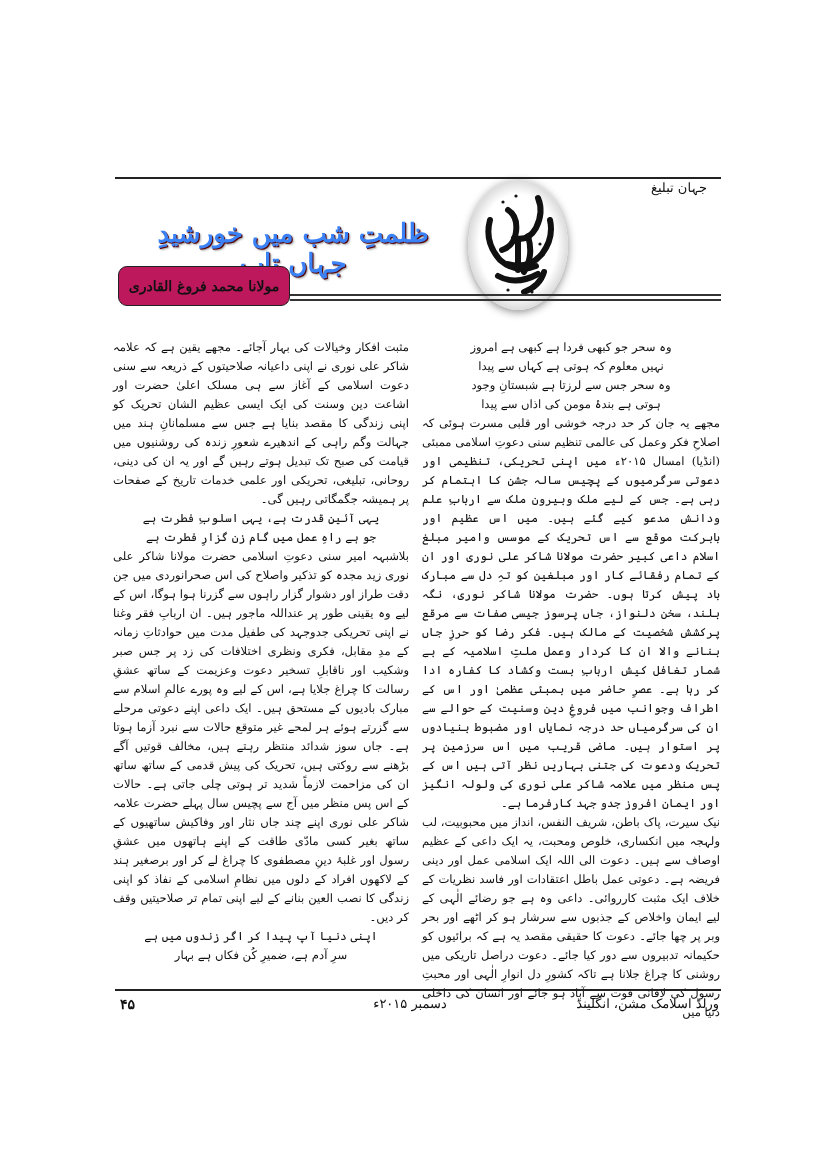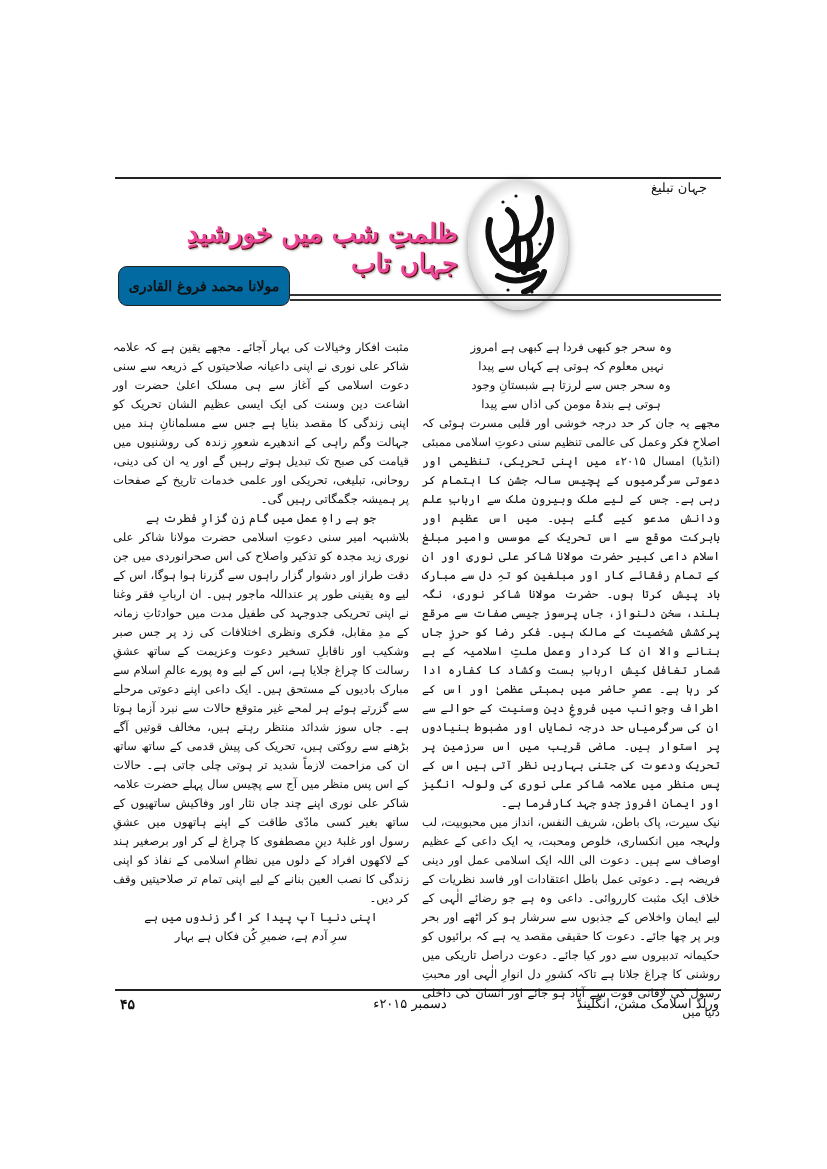--- a/index.html
+++ b/index.html
@@ -12,8 +12,8 @@
           background:radial-gradient(ellipse at 50% 50%, #fff 55%, #ddd 70%, #888 100%);
           box-shadow:0 2px 8px rgba(0,0,0,.45); overflow:hidden; }
   .logo svg { width:100%; height:100%; }
-  .title { left:128px; top:218px; width:330px; direction:rtl;
-           font-family:"DejaVu Serif", serif; font-size:26px; font-weight:bold; color:#ec4899;
+  .title { left:128px; top:218px; width:330px; text-align:center; direction:rtl;
+           font-family:"DejaVu Serif", serif; font-size:26px; font-weight:bold; color:#3b82f6;
            text-shadow:1px 1px 0 #5a0000, 2px 2px 2px rgba(0,0,0,.35); letter-spacing:0; }
   .double-rule { left:290px; top:294px; width:431px; height:7px;
                  border-top:2px solid #333; border-bottom:2px solid #333; box-sizing:border-box; }

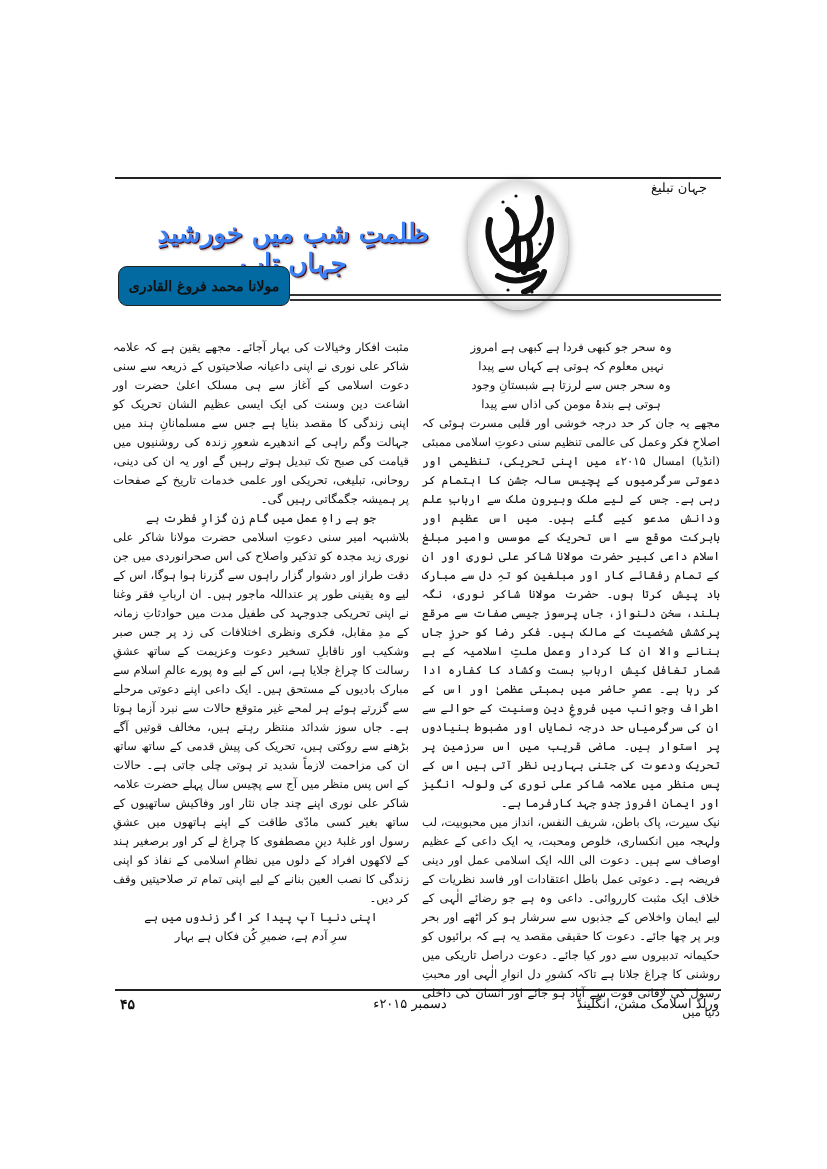--- a/index.html
+++ b/index.html
@@ -18,7 +18,7 @@
   .double-rule { left:290px; top:294px; width:431px; height:7px;
                  border-top:2px solid #333; border-bottom:2px solid #333; box-sizing:border-box; }
   .author-box { left:118px; top:266px; width:170px; height:38px; border:1.5px solid #222;
-                border-radius:9px; background:#0369a1; display:flex; align-items:center; justify-content:center;
+                border-radius:9px; background:#be185d; display:flex; align-items:center; justify-content:center;
                 direction:rtl; font-family:"DejaVu Serif", serif; font-size:14px; font-weight:bold; }
   .col { top:338px; direction:rtl; text-align:justify; font-family:"DejaVu Serif", serif;
          font-size:11.6px; line-height:19px; }

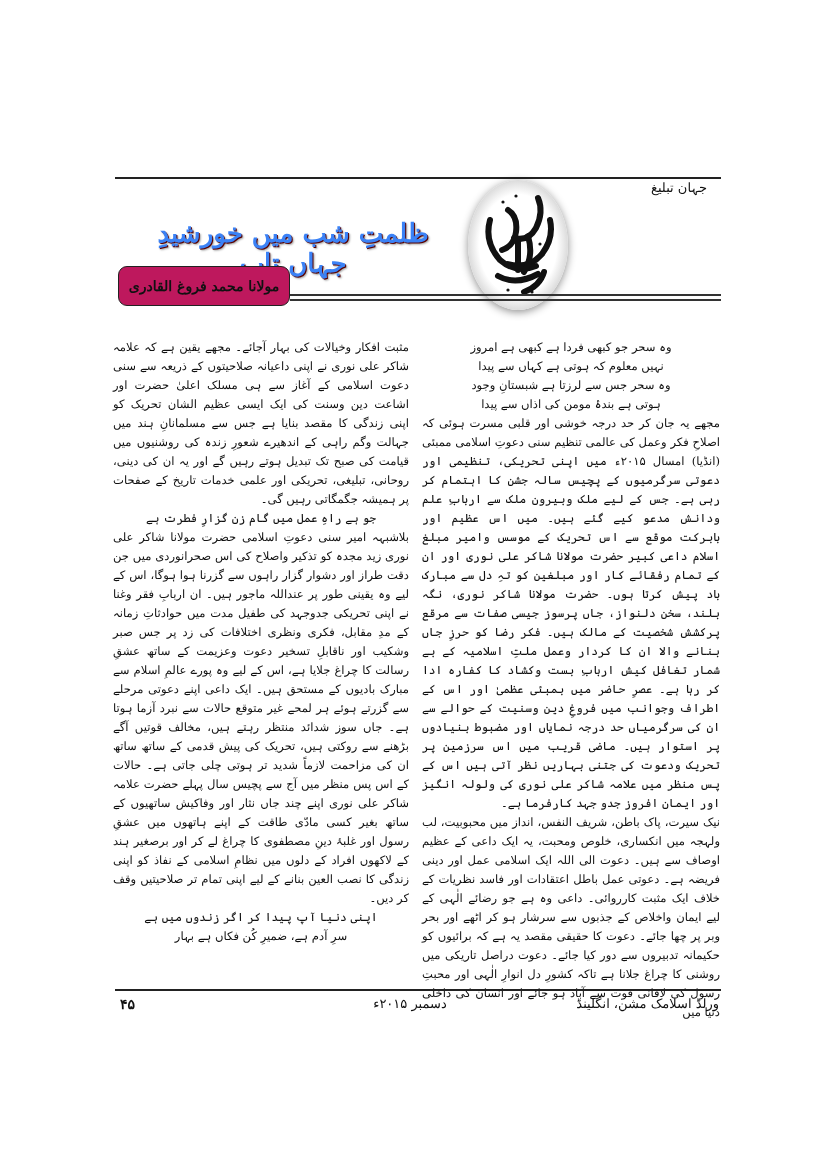--- a/index.html
+++ b/index.html
@@ -85,6 +85,7 @@
 <div class="abs col col-left">
   <p>مثبت افکار وخیالات کی بہار آجائے۔ مجھے یقین ہے کہ علامہ شاکر علی نوری نے اپنی داعیانہ صلاحیتوں کے ذریعہ سے سنی دعوت اسلامی کے آغاز سے ہی مسلک اعلیٰ حضرت اور اشاعت دین وسنت کی ایک ایسی عظیم الشان تحریک کو اپنی زندگی کا مقصد بنایا ہے جس سے مسلمانانِ ہند میں جہالت وگم راہی کے اندھیرے شعورِ زندہ کی روشنیوں میں قیامت کی صبح تک تبدیل ہوتے رہیں گے اور یہ ان کی دینی، روحانی، تبلیغی، تحریکی اور علمی خدمات تاریخ کے صفحات پر ہمیشہ جگمگاتی رہیں گی۔</p>
   <div>
+    <p class="verse">یہی آئینِ قدرت ہے، یہی اسلوبِ فطرت ہے</p>
     <p class="verse">جو ہے راہِ عمل میں گام زن گزارِ فطرت ہے</p>
   </div>
   <p>بلاشبہہ امیر سنی دعوتِ اسلامی حضرت مولانا شاکر علی نوری زید مجدہ کو تذکیر واصلاح کی اس صحرانوردی میں جن دقت طراز اور دشوار گزار راہوں سے گزرنا ہوا ہوگا، اس کے لیے وہ یقینی طور پر عنداللہ ماجور ہیں۔ ان اربابِ فقر وغنا نے اپنی تحریکی جدوجہد کی طفیل مدت میں حوادثاتِ زمانہ کے مدِ مقابل، فکری ونظری اختلافات کی زد پر جس صبر وشکیب اور ناقابلِ تسخیر دعوت وعزیمت کے ساتھ عشقِ رسالت کا چراغ جلایا ہے، اس کے لیے وہ پورے عالمِ اسلام سے مبارک بادیوں کے مستحق ہیں۔ ایک داعی اپنے دعوتی مرحلے سے گزرتے ہوئے ہر لمحے غیر متوقع حالات سے نبرد آزما ہوتا ہے۔ جاں سوز شدائد منتظر رہتے ہیں، مخالف قوتیں آگے بڑھنے سے روکتی ہیں، تحریک کی پیش قدمی کے ساتھ ساتھ ان کی مزاحمت لازماً شدید تر ہوتی چلی جاتی ہے۔ حالات کے اس پس منظر میں آج سے پچیس سال پہلے حضرت علامہ شاکر علی نوری اپنے چند جاں نثار اور وفاکیش ساتھیوں کے ساتھ بغیر کسی مادّی طاقت کے اپنے ہاتھوں میں عشقِ رسول اور غلبۂ دینِ مصطفوی کا چراغ لے کر اور برصغیر ہند کے لاکھوں افراد کے دلوں میں نظامِ اسلامی کے نفاذ کو اپنی زندگی کا نصب العین بنانے کے لیے اپنی تمام تر صلاحیتیں وقف کر دیں۔</p>

